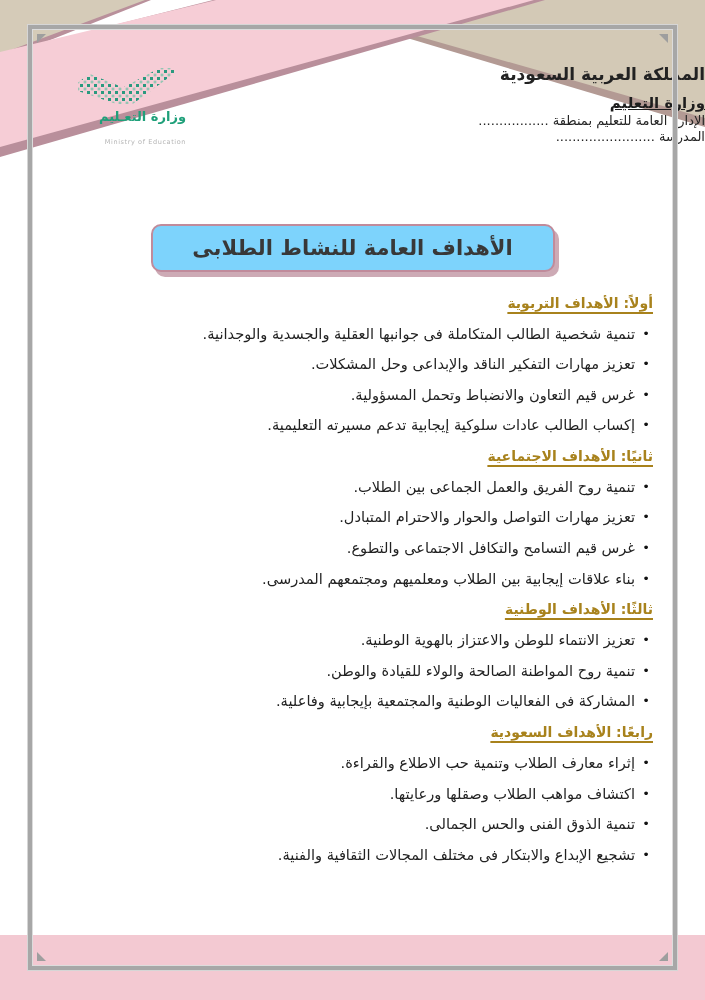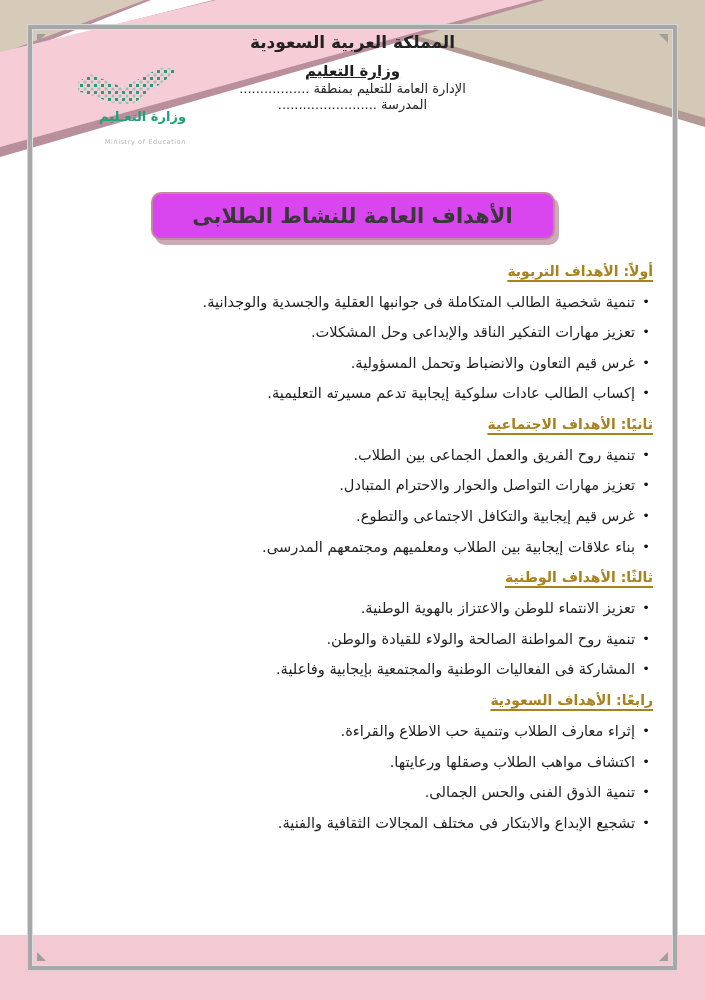--- a/index.html
+++ b/index.html
@@ -32,7 +32,7 @@
   .ct-bl{left:5px;bottom:5px;border-bottom:9px solid #9e9e9e;border-right:9px solid transparent;}
   .ct-br{right:5px;bottom:5px;border-bottom:9px solid #9e9e9e;border-left:9px solid transparent;}
   
-  .emblem{position:relative;z-index:2;padding-top:32px;text-align:center;line-height:1.25;}
+  .emblem{position:relative;z-index:2;padding-top:64px;text-align:right;line-height:1.25;}
   .calligraphy{font-size:17px;font-weight:bold;color:#222;letter-spacing:-0.5px;margin-bottom:9px;}
   .ministry{font-size:15px;font-weight:bold;color:#1d1d1d;text-decoration:underline;}
   .hline{font-size:13px;color:#242424;}

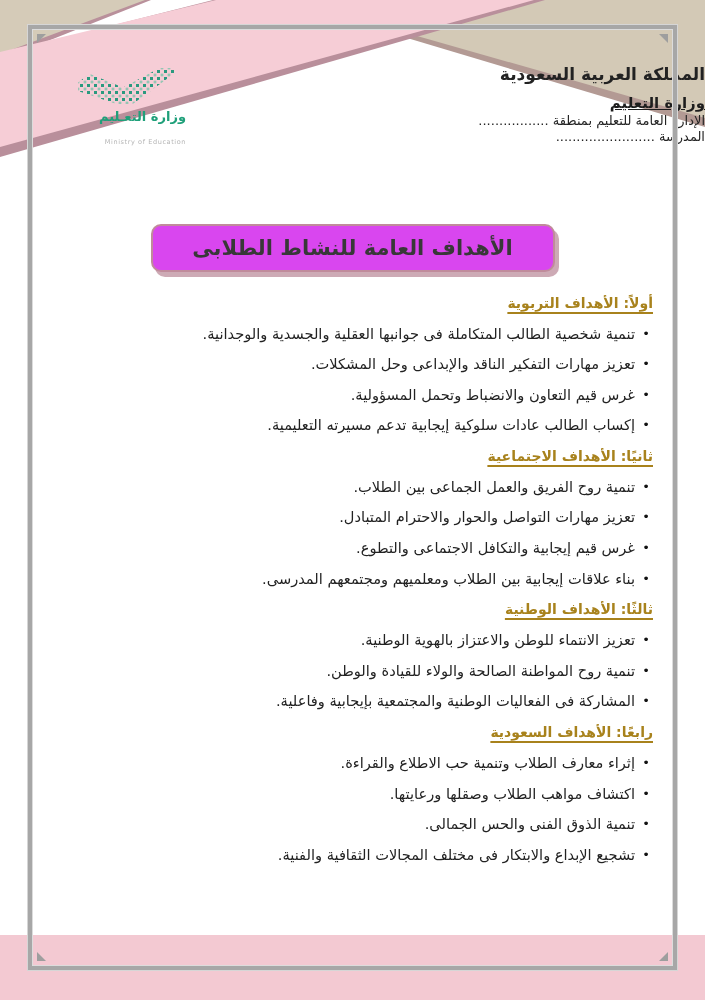--- a/index.html
+++ b/index.html
@@ -52,7 +52,7 @@
   
   .title-box{
     position:relative;z-index:2;width:376px;margin:78px auto 0;
-    background:#d946ef;border:2px solid #c08b9b;border-radius:10px;
+    background:#7dd3fc;border:2px solid #c08b9b;border-radius:10px;
     box-shadow:4px 5px 0 rgba(178,125,141,0.65);
     padding:10px 12px;text-align:center;
   }

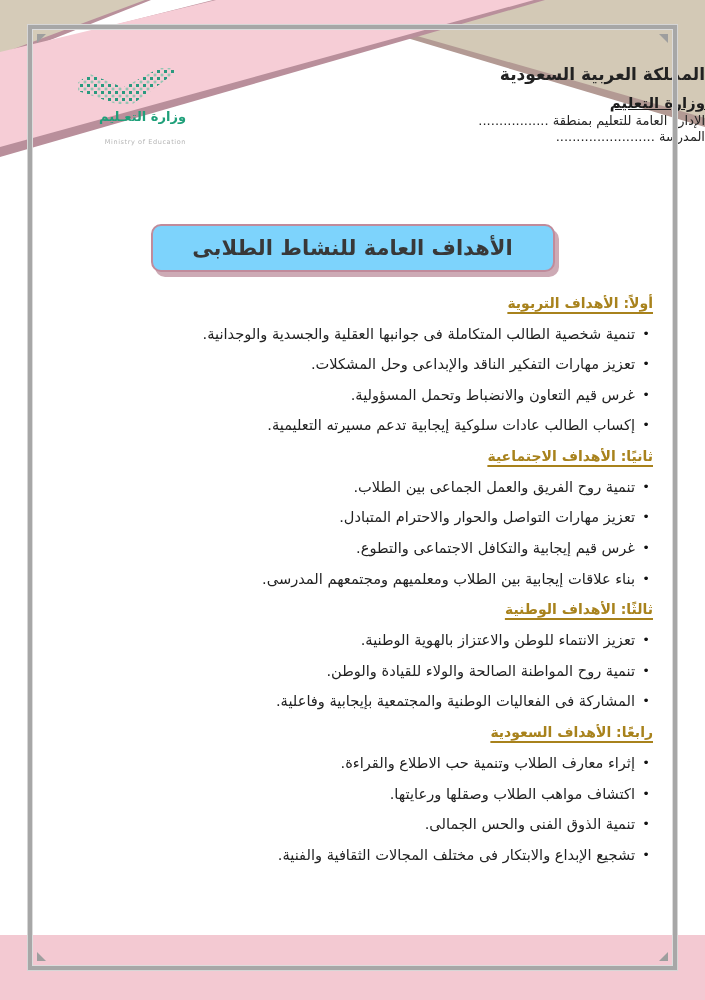--- a/index.html
+++ b/index.html
@@ -130,7 +130,7 @@
     <ul class="goals">
       <li>تنمية روح الفريق والعمل الجماعى بين الطلاب.</li>
       <li>تعزيز مهارات التواصل والحوار والاحترام المتبادل.</li>
-      <li>غرس قيم إيجابية والتكافل الاجتماعى والتطوع.</li>
+      <li>غرس قيم التسامح والتكافل الاجتماعى والتطوع.</li>
       <li>بناء علاقات إيجابية بين الطلاب ومعلميهم ومجتمعهم المدرسى.</li>
     </ul>
   </div>

